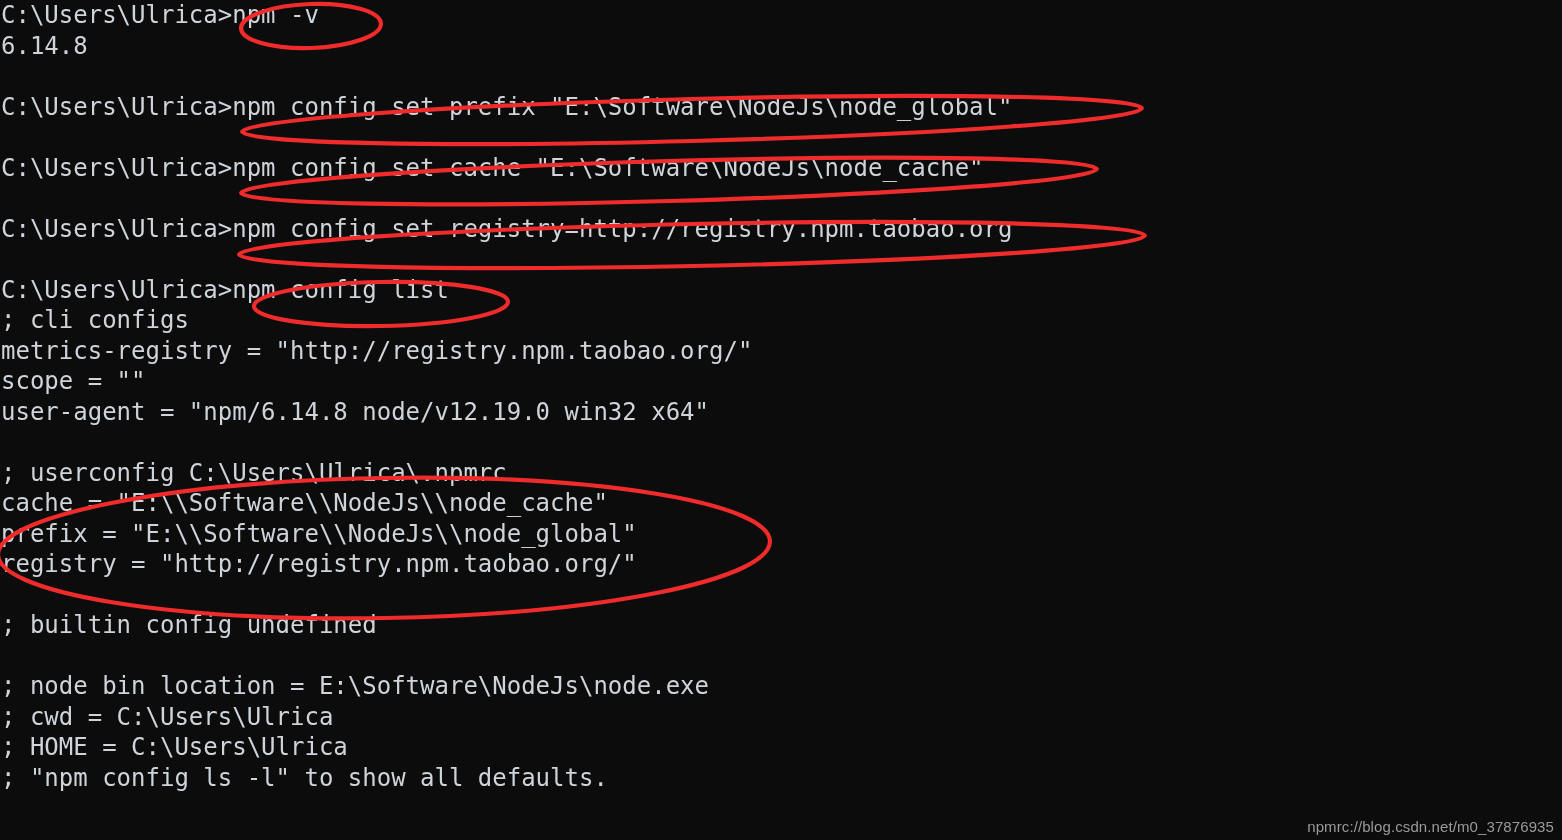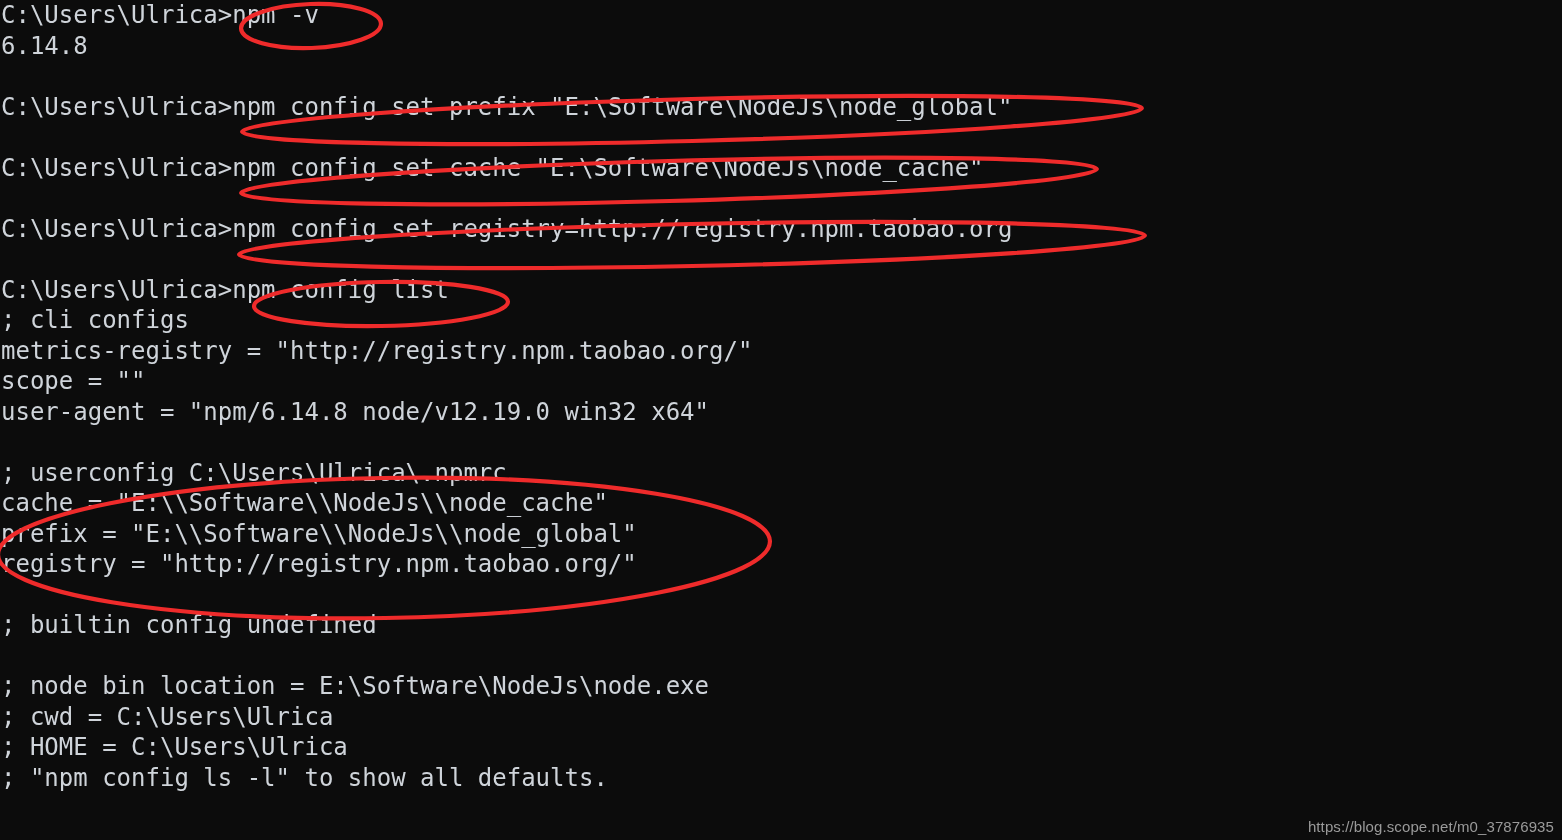--- a/index.html
+++ b/index.html
@@ -81,7 +81,7 @@
       <ellipse class="ellipse" cx="384" cy="548" rx="386" ry="70" stroke="#ef2b2b" transform="rotate(-1 384 548)"></ellipse>
     </svg>
 
-  <div id="watermark">https://blog.scope.net/m0_37876935</div>
+  <div id="watermark">npmrc://blog.csdn.net/m0_37876935</div>
 
 </div>
 

